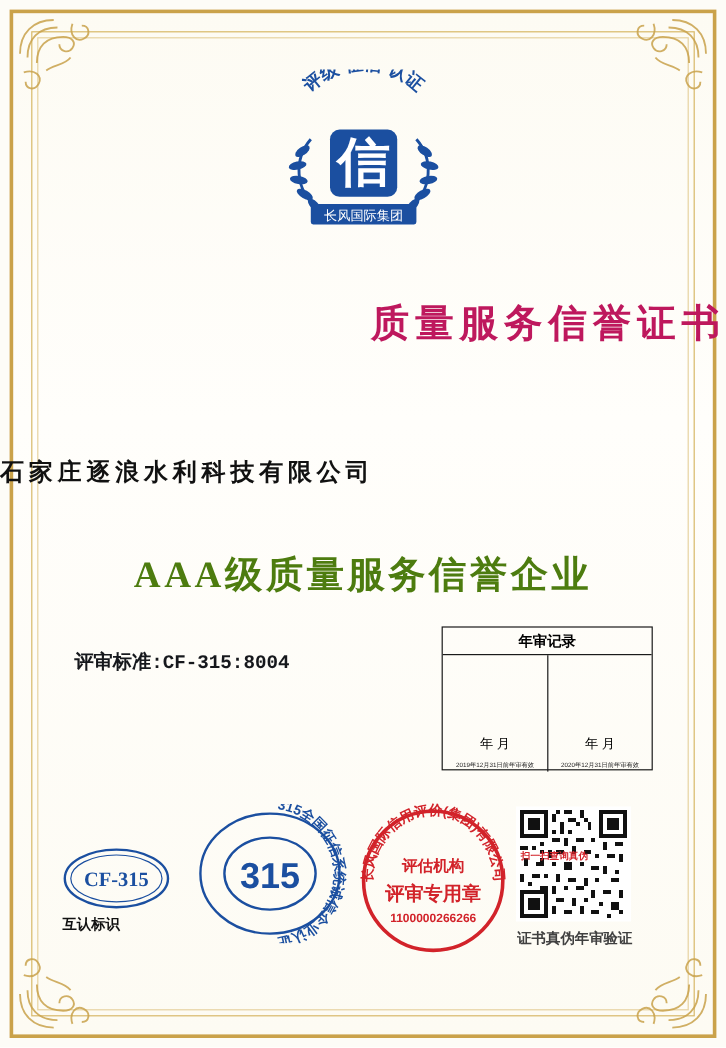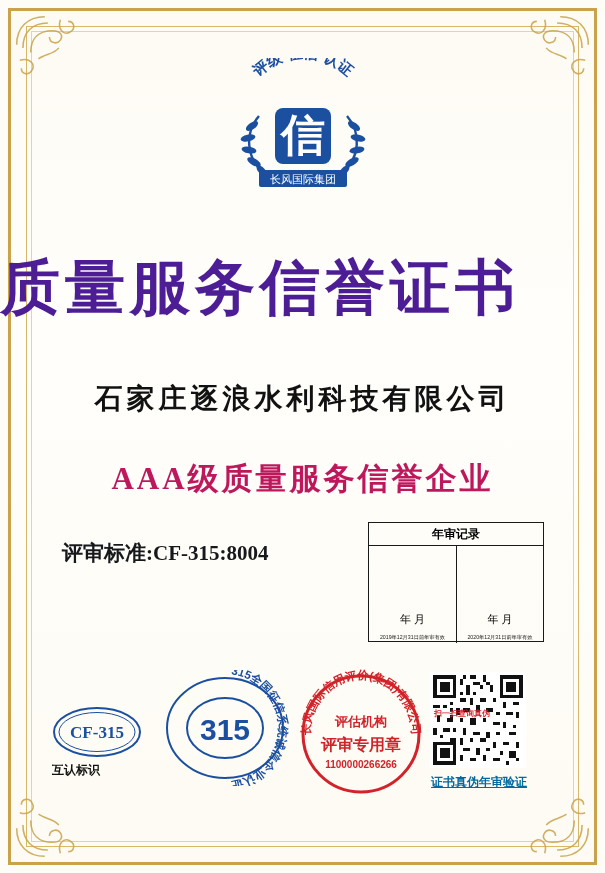--- a/index.html
+++ b/index.html
@@ -76,12 +76,12 @@
     position: absolute;
     left: 0; right: 0;
     top: 248px;
-    text-align: left;
-    font-family: "Liberation Sans", sans-serif;
-    font-weight: bold;
-    font-size: 60px;
+    text-align: right;
+    font-family: "Liberation Sans", sans-serif;
+    font-weight: bold;
+    font-size: 32px;
     letter-spacing: 5px;
-    color: #4c1d95;
+    color: #be185d;
   }
   .credit-code {
     position: absolute;

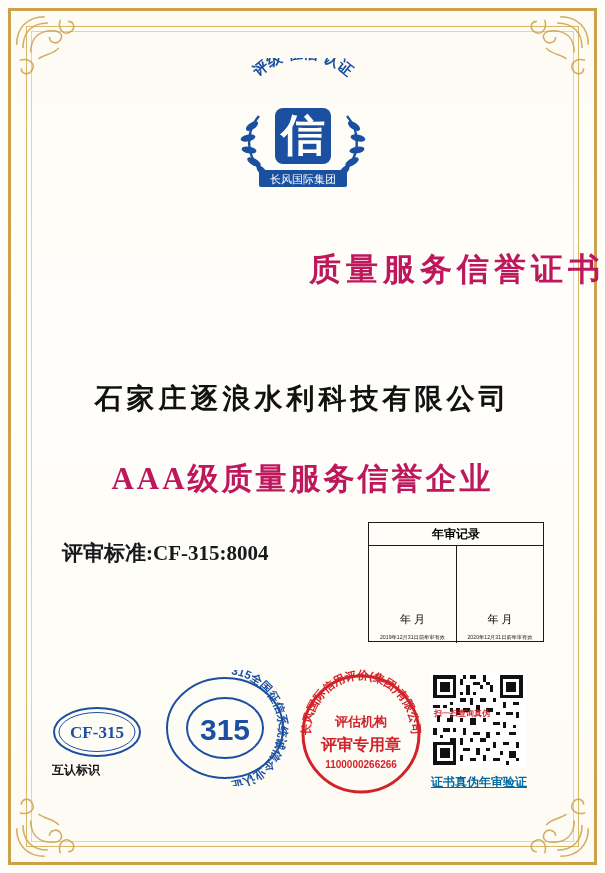--- a/index.html
+++ b/index.html
@@ -99,10 +99,9 @@
     position: absolute;
     left: 0; right: 0;
     top: 380px;
-    text-align: center;
-    font-family: "Liberation Sans", sans-serif;
-    font-weight: bold;
-    font-size: 28px;
+    font-family: "Liberation Sans", sans-serif;
+    font-weight: bold;
+    font-size: 20px;
     letter-spacing: 4px;
     color: #111;
   }

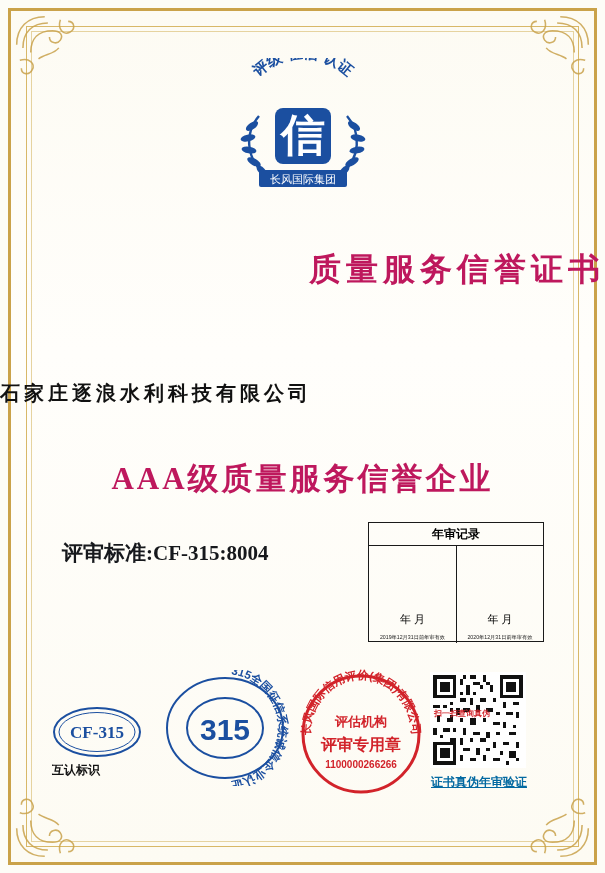--- a/index.html
+++ b/index.html
@@ -114,7 +114,7 @@
     font-weight: bold;
     font-size: 31px;
     letter-spacing: 3px;
-    color: #be185d;
+    color: #4d7c0f;
   }
 
   

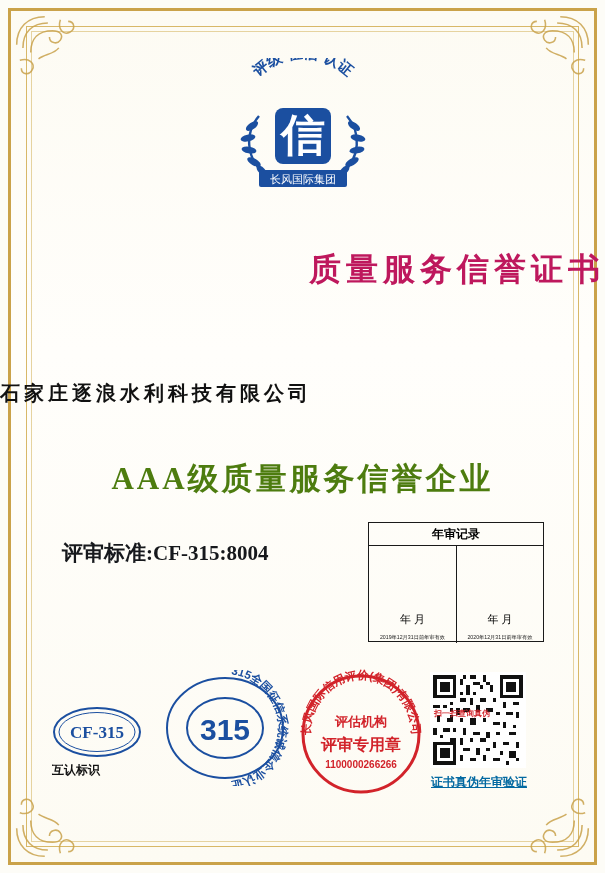--- a/index.html
+++ b/index.html
@@ -122,9 +122,9 @@
     position: absolute;
     left: 62px;
     top: 540px;
-    font-family: Liberation Serif, serif;
-    font-weight: bold;
-    font-size: 21px;
+    font-family: Liberation Mono, monospace;
+    font-weight: bold;
+    font-size: 16px;
     color: #16181c;
     line-height: 26px;
   }

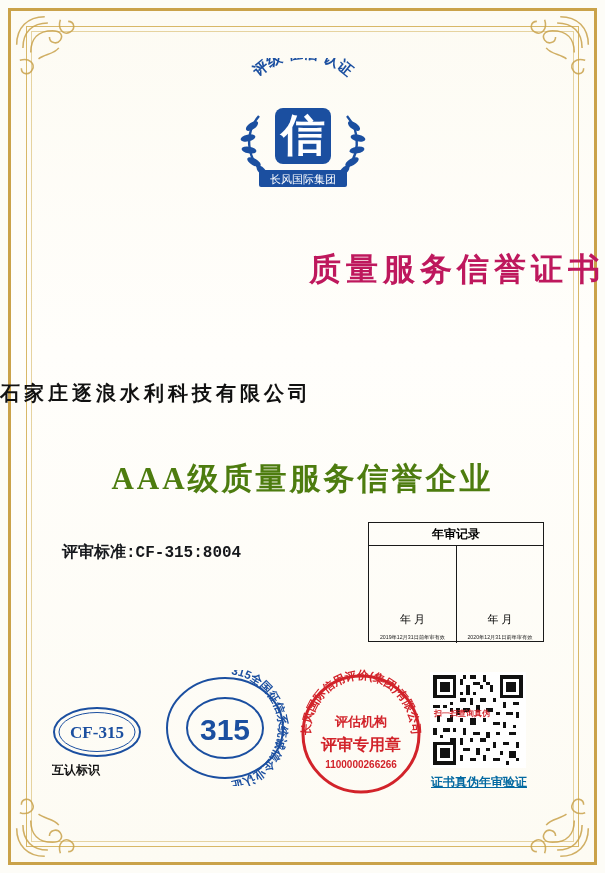--- a/index.html
+++ b/index.html
@@ -227,8 +227,7 @@
     font-size: 12px;
     font-weight: bold;
     font-family: "Liberation Sans", sans-serif;
-    color: #0369a1;
-    text-decoration: underline;
+    color: #404040;
   }
   .qr-overlay {
     position: absolute;

